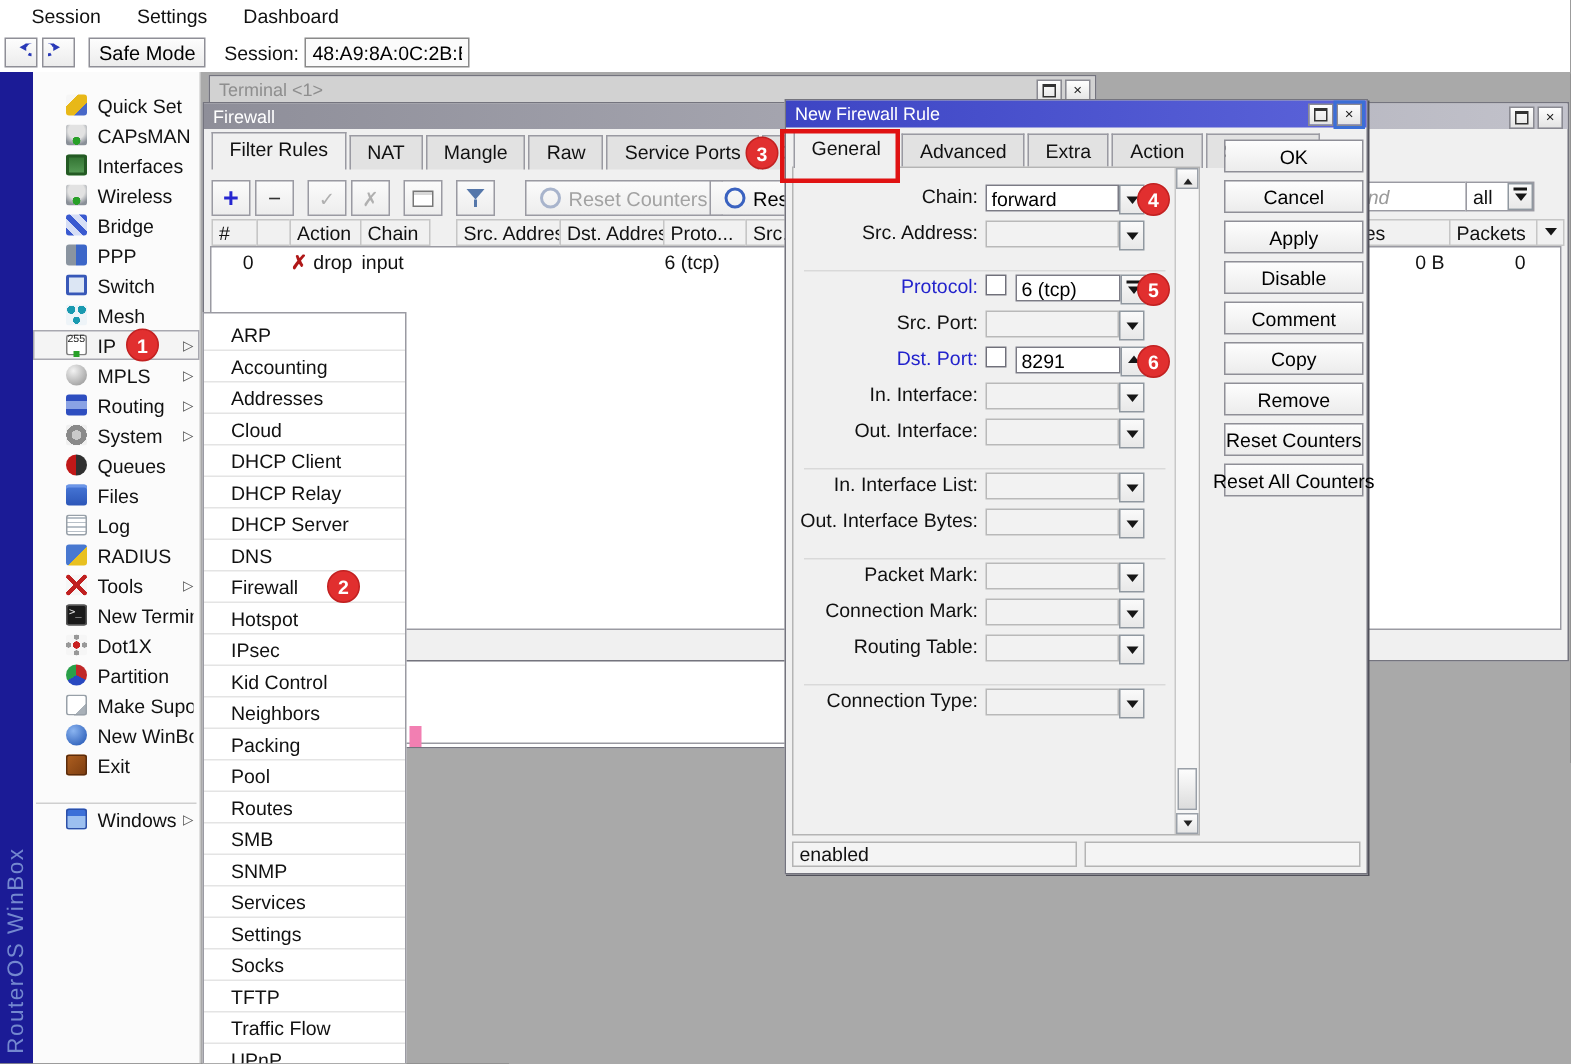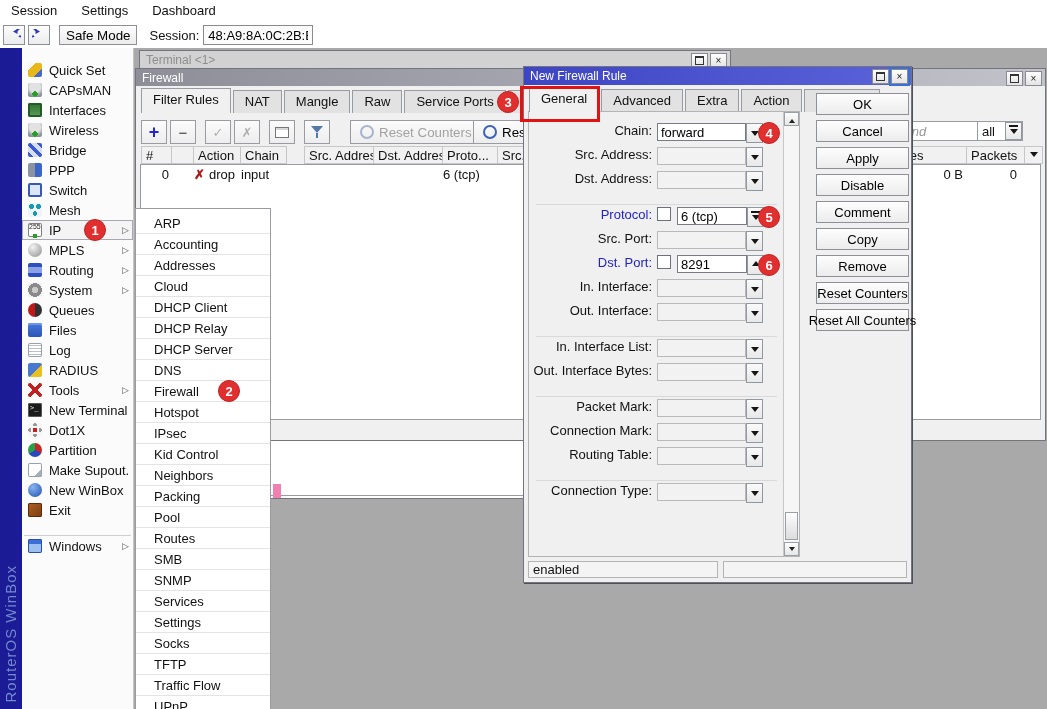--- a/index.html
+++ b/index.html
@@ -6,7 +6,7 @@
   .app{position:relative;width:1047px;height:709px;background:#ffffff;overflow:hidden;
        font-family:"Liberation Sans",sans-serif;font-size:13px;color:#111;-webkit-font-smoothing:antialiased}
   
-  .menubar{position:absolute;left:0;top:0;right:0;height:22px;background:#fff;display:flex;align-items:center;gap:2px}
+  .menubar{position:absolute;left:0;top:0;right:0;height:22px;background:#fff;display:flex;align-items:center;padding-left:10px;gap:2px}
   .menubar .mi{padding:2px 11px 3px 11px;cursor:default}
   .topbar{position:absolute;left:0;top:22px;right:0;height:26px;background:#fff;border-bottom:1px solid #cfcfcf;display:flex;align-items:center}
   .tbtn{height:20px;border:1px solid #8f8f97;background:linear-gradient(#fdfdfd,#ececec);display:inline-flex;align-items:center;justify-content:center;margin-left:3px;padding:0 6px}

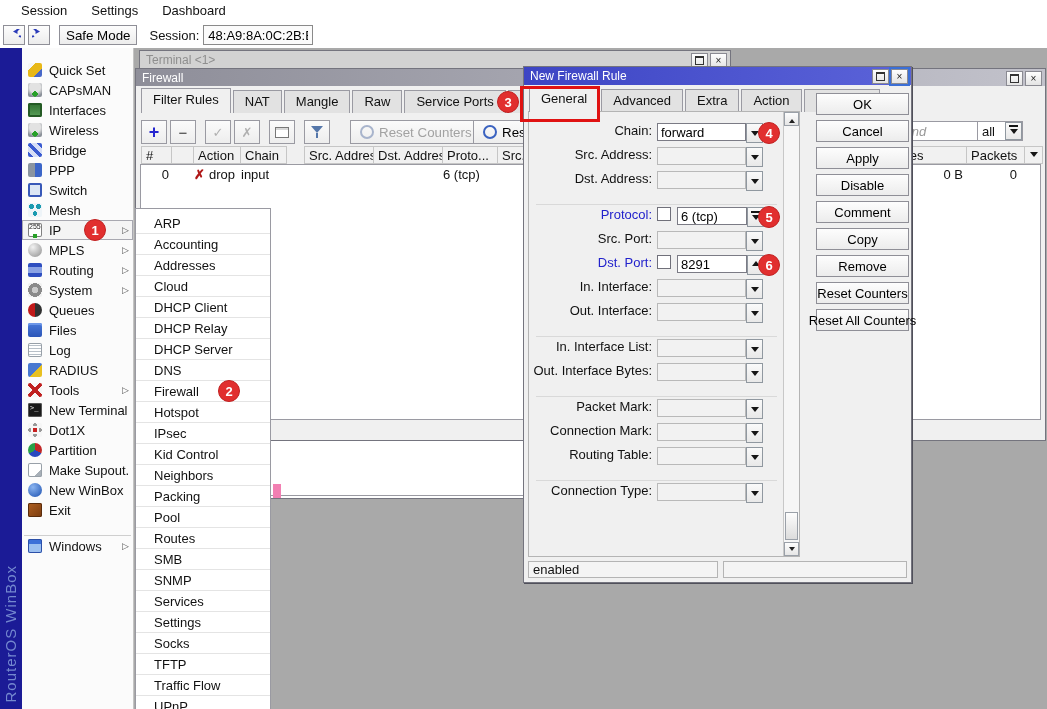--- a/index.html
+++ b/index.html
@@ -19,7 +19,7 @@
          color:#7488cf;font-size:15px;letter-spacing:1px;white-space:nowrap}
   
   .sidebar{position:absolute;left:22px;top:48px;width:112px;bottom:0;background:#fbfbfb;border-right:1px solid #c4c4c4;z-index:8;padding-top:12px;box-sizing:border-box}
-  .srow{position:relative;height:20px;display:flex;align-items:center;padding:0 4px 0 6px;cursor:default}
+  .srow{position:relative;height:20px;display:flex;align-items:center;padding:0 4px 0 22px;cursor:default}
   .srow.selected{background:#f4f4f4;box-shadow:inset 0 0 0 1px #a8a8b0}
   .srow .lbl{flex:1;white-space:nowrap;overflow:hidden}
   .srow .arr{color:#555;font-size:9px;margin-left:2px}

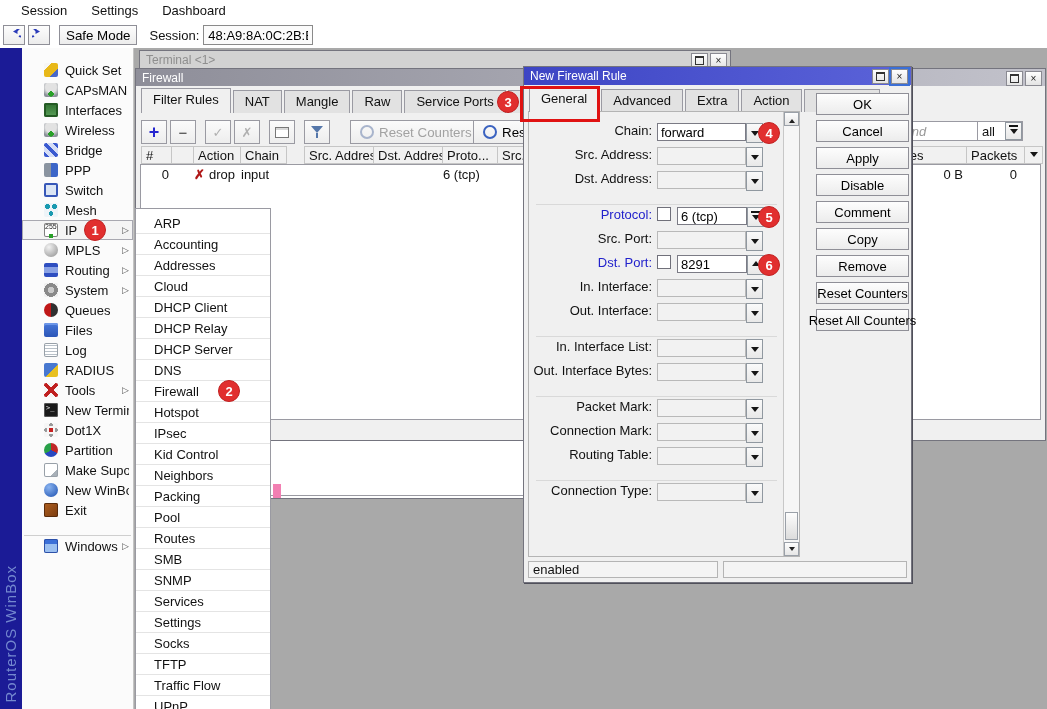--- a/index.html
+++ b/index.html
@@ -589,15 +589,6 @@
             </span>
 
           </div>
-          <div class="frow">
-            <label class="flabel">Dst. Address:</label>
-
-            <input class="finput" readonly="" style="">
-            <span class="dd">
-              <span class="tri"></span>
-            </span>
-
-          </div>
           <div class="frow t-sep">
             
             

